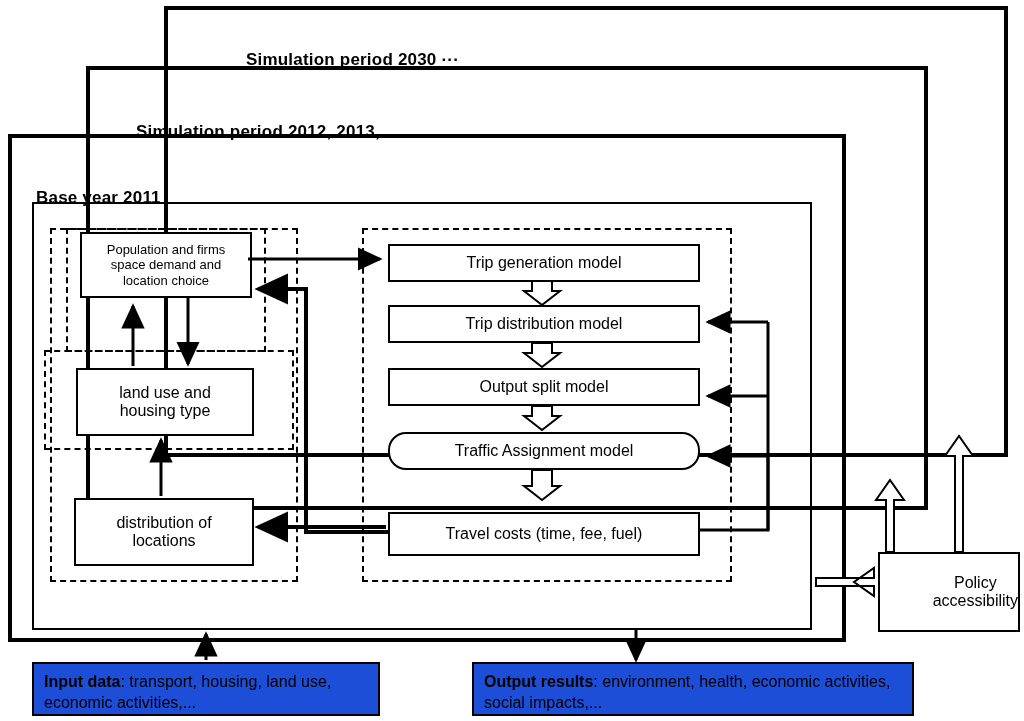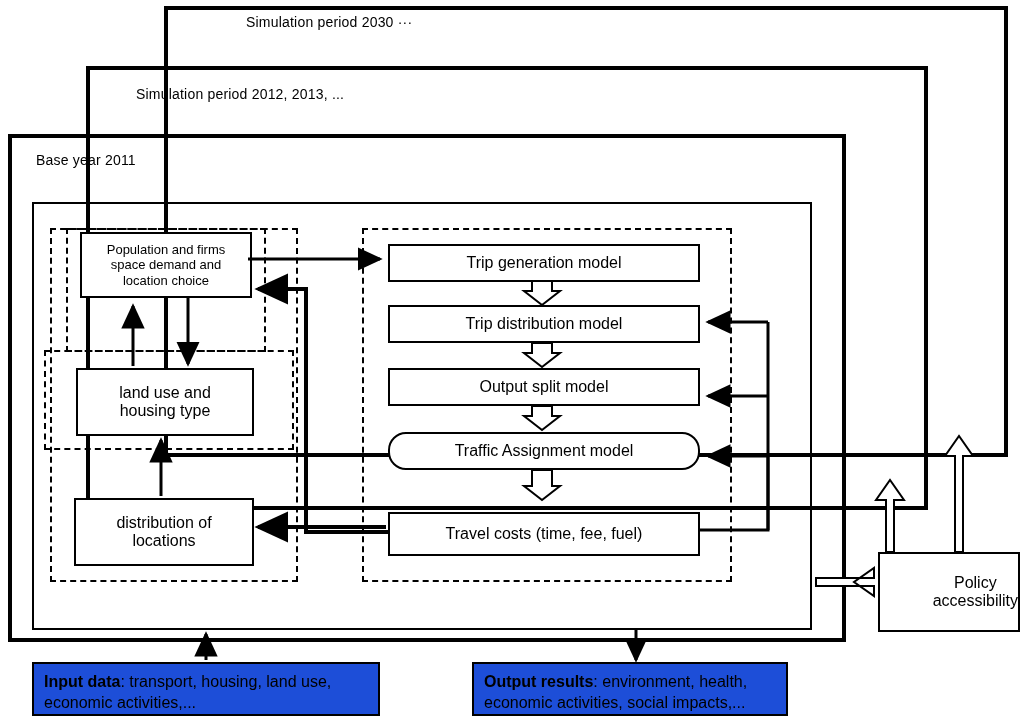--- a/index.html
+++ b/index.html
@@ -8,7 +8,7 @@
 
   
   .frame{position:absolute;border:4px solid #000;background:transparent;}
-  .frame-label{position:absolute;font-weight:normal;font-size:14px;letter-spacing:.2px;}
+  .frame-label{position:absolute;font-weight:bold;font-size:17px;letter-spacing:.2px;margin-top:36px;}
 
   .solidbox{position:absolute;border:2px solid #000;background:#fff;
             display:flex;align-items:center;justify-content:center;text-align:center;}

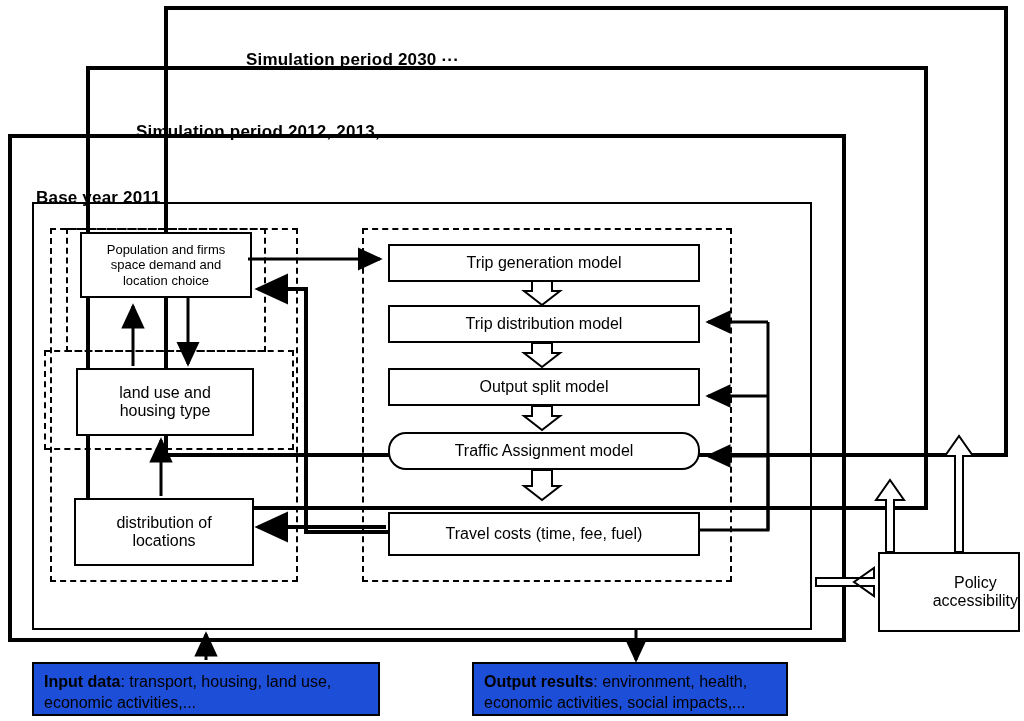--- a/index.html
+++ b/index.html
@@ -98,7 +98,7 @@
     <b>Input data</b><span>: transport, housing, land use, economic activities,...</span>
   </div>
 
-  <div class="bottombox" style="left:472px;top:662px;width:316px;height:54px;">
+  <div class="bottombox" style="left:472px;top:662px;width:442px;height:54px;">
     <b>Output results</b><span>: environment, health, economic activities, social impacts,...</span>
   </div>
 

